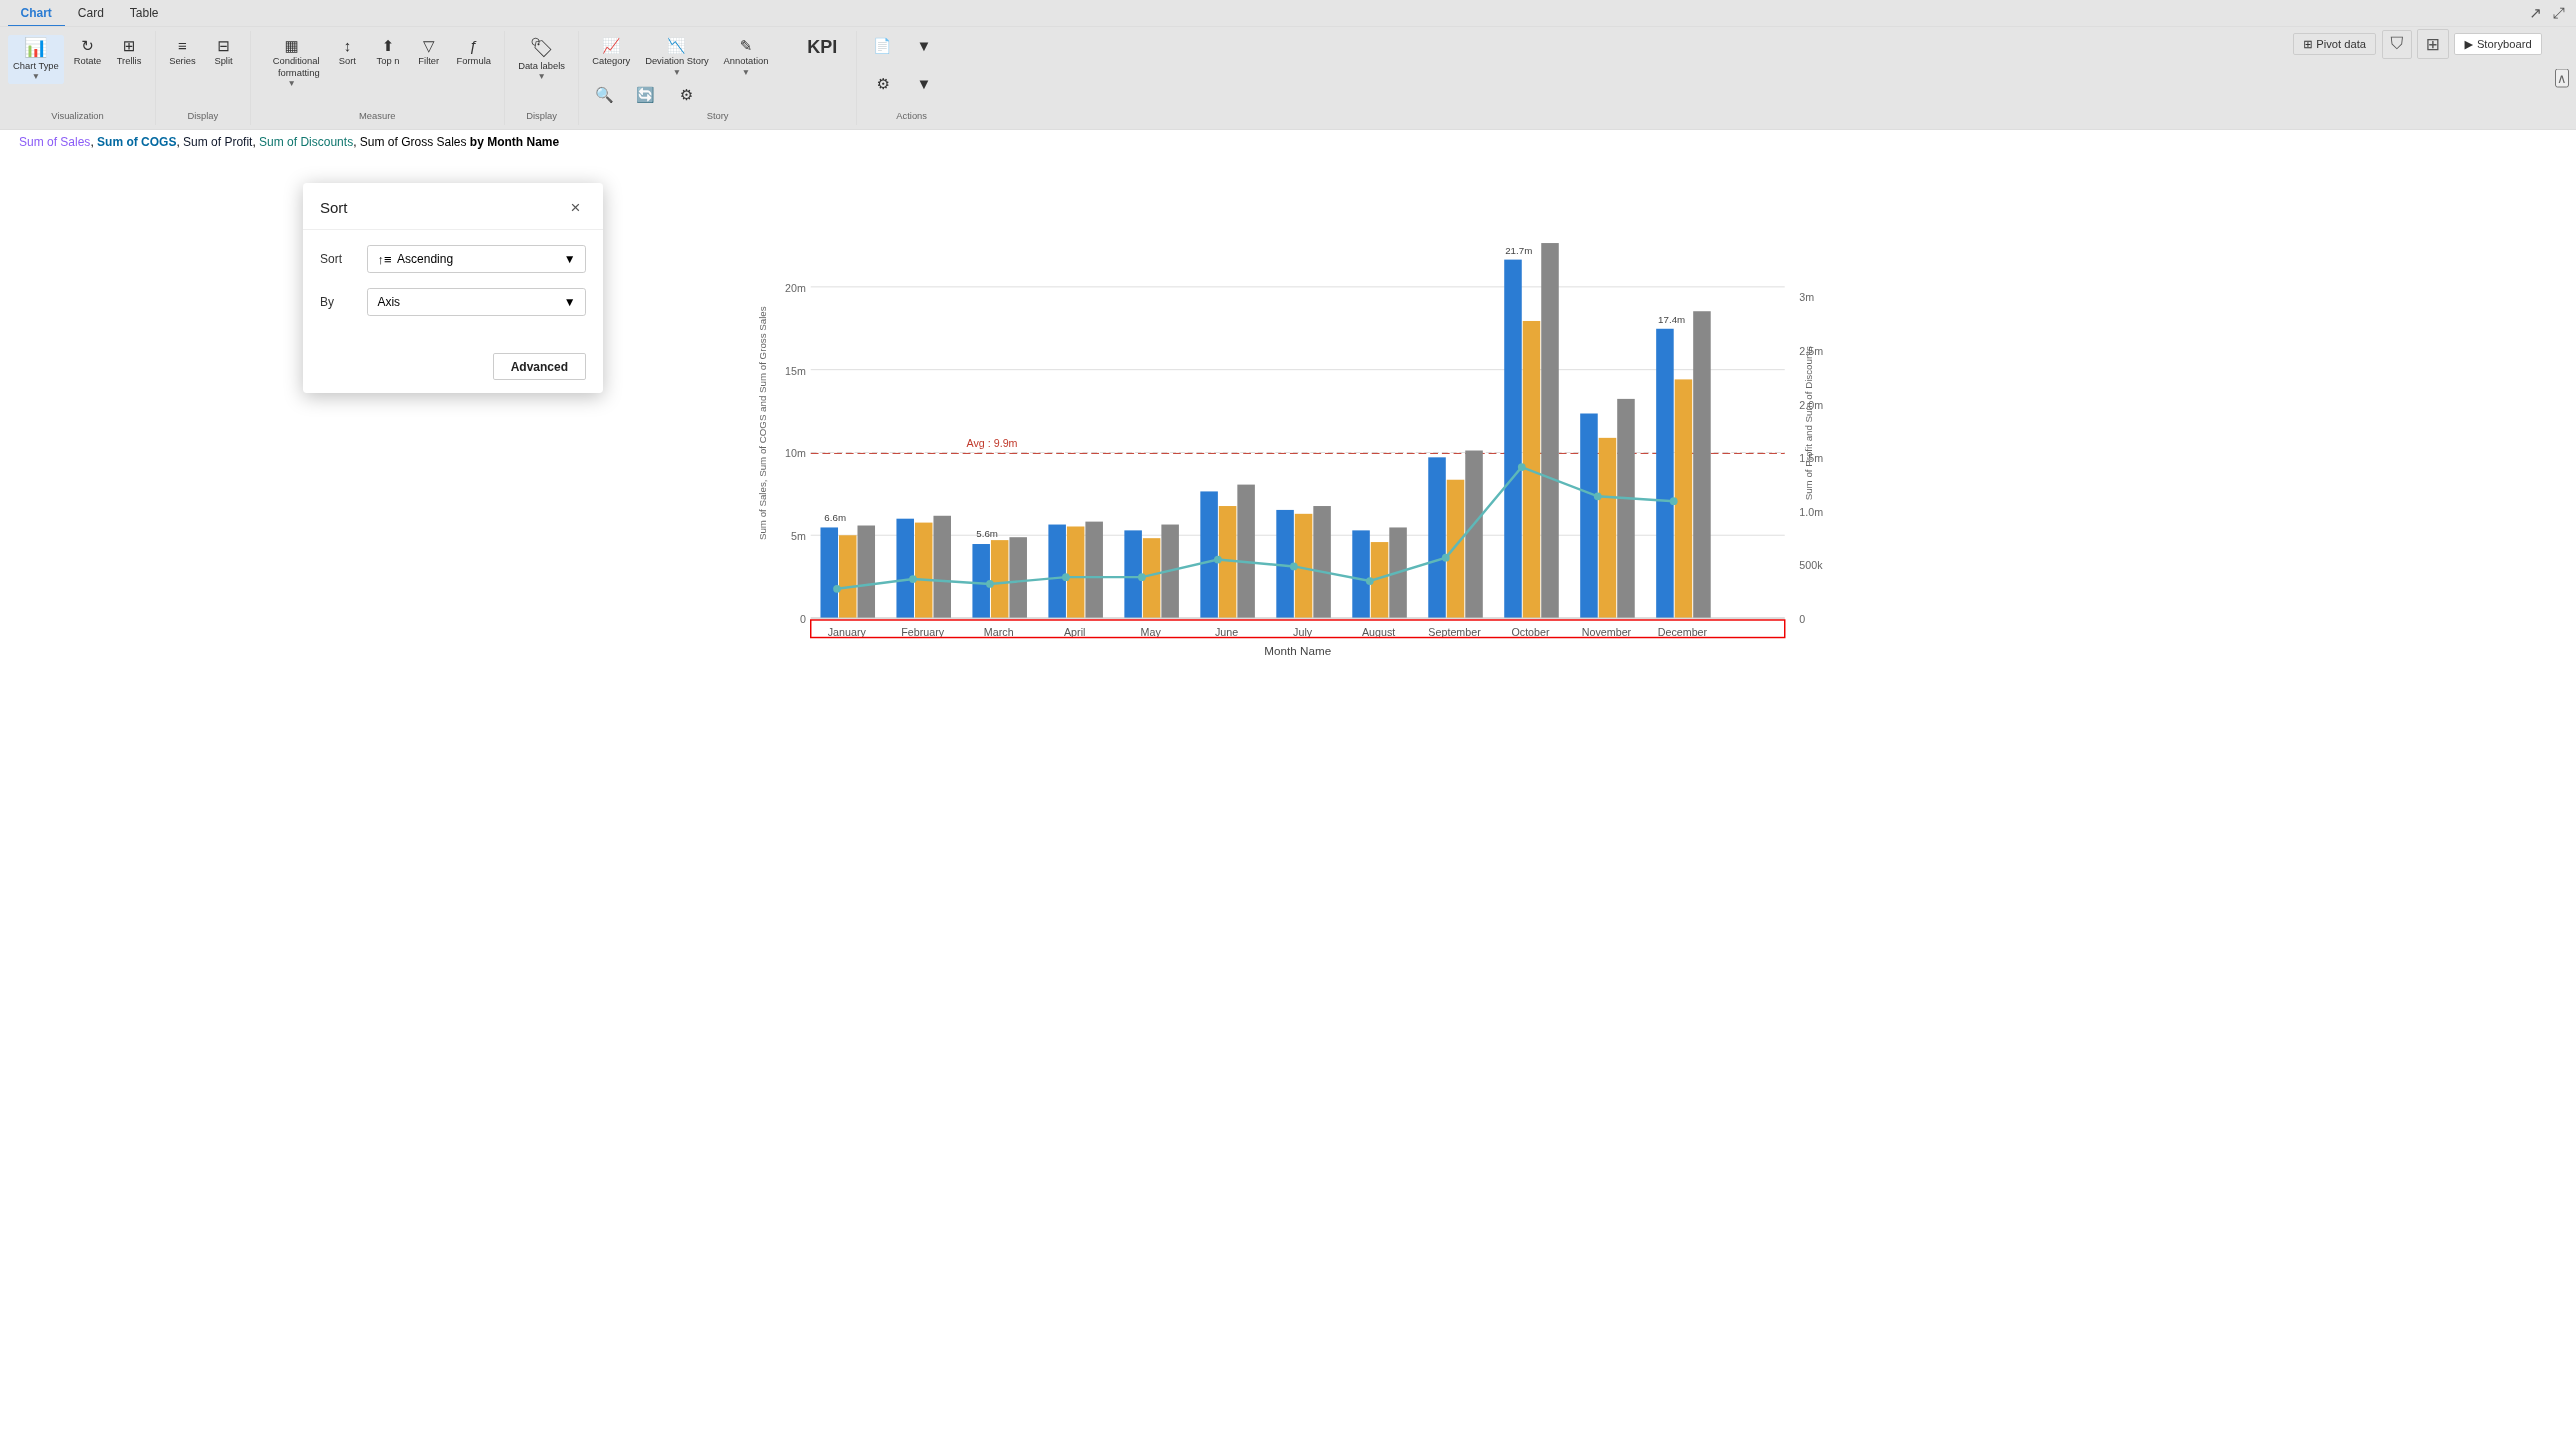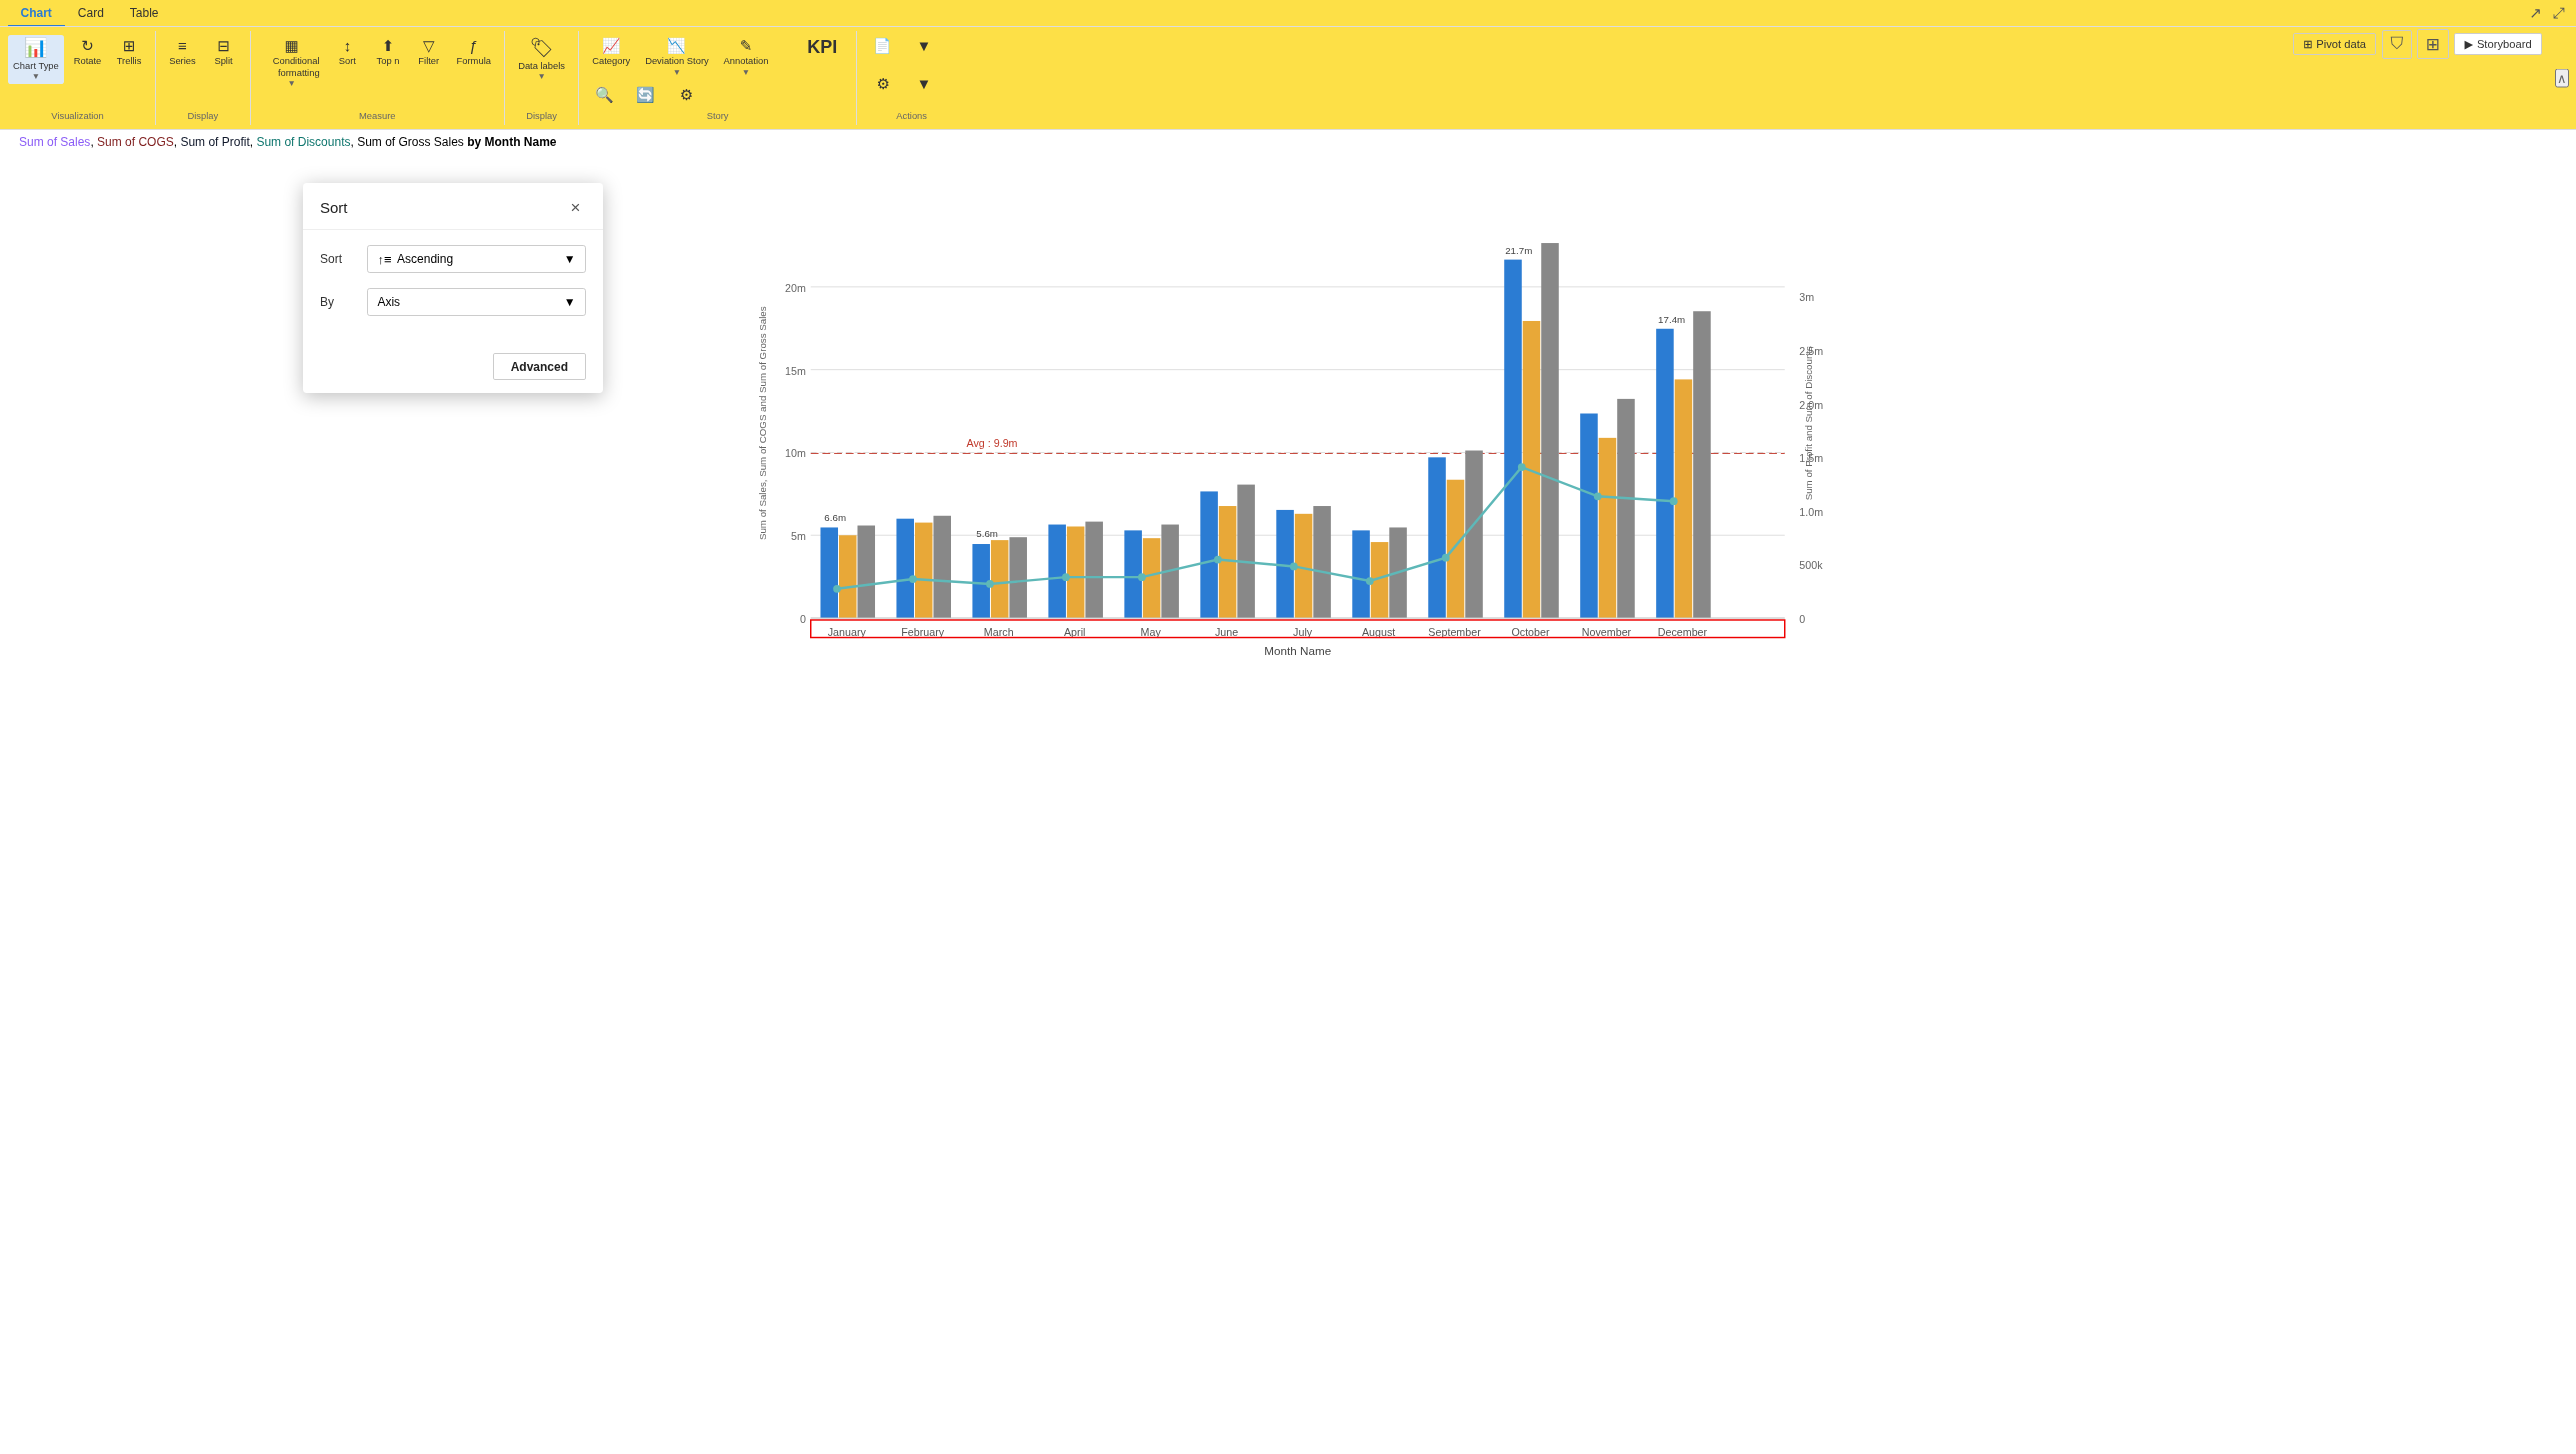--- a/index.html
+++ b/index.html
@@ -6,7 +6,7 @@
     body { font-family: 'Segoe UI', Arial, sans-serif; font-size: 12px; background: #fff; overflow: hidden; }
 
     
-    .ribbon { background: #fde047; border-bottom: 0.9px solid #ddd; }
+    .ribbon { background: #e5e5e5; border-bottom: 0.9px solid #ddd; }
     .ribbon-tabs { display: flex; align-items: center; padding: 0 7.5px; border-bottom: 0.9px solid #ddd; }
     .ribbon-tab { padding: 5.6px 13px; font-size: 12px; cursor: pointer; border-bottom: 1.9px solid transparent; color: #333; }
     .ribbon-tab.active { border-bottom: 1.9px solid #2b7cd3; color: #2b7cd3; font-weight: 600; }

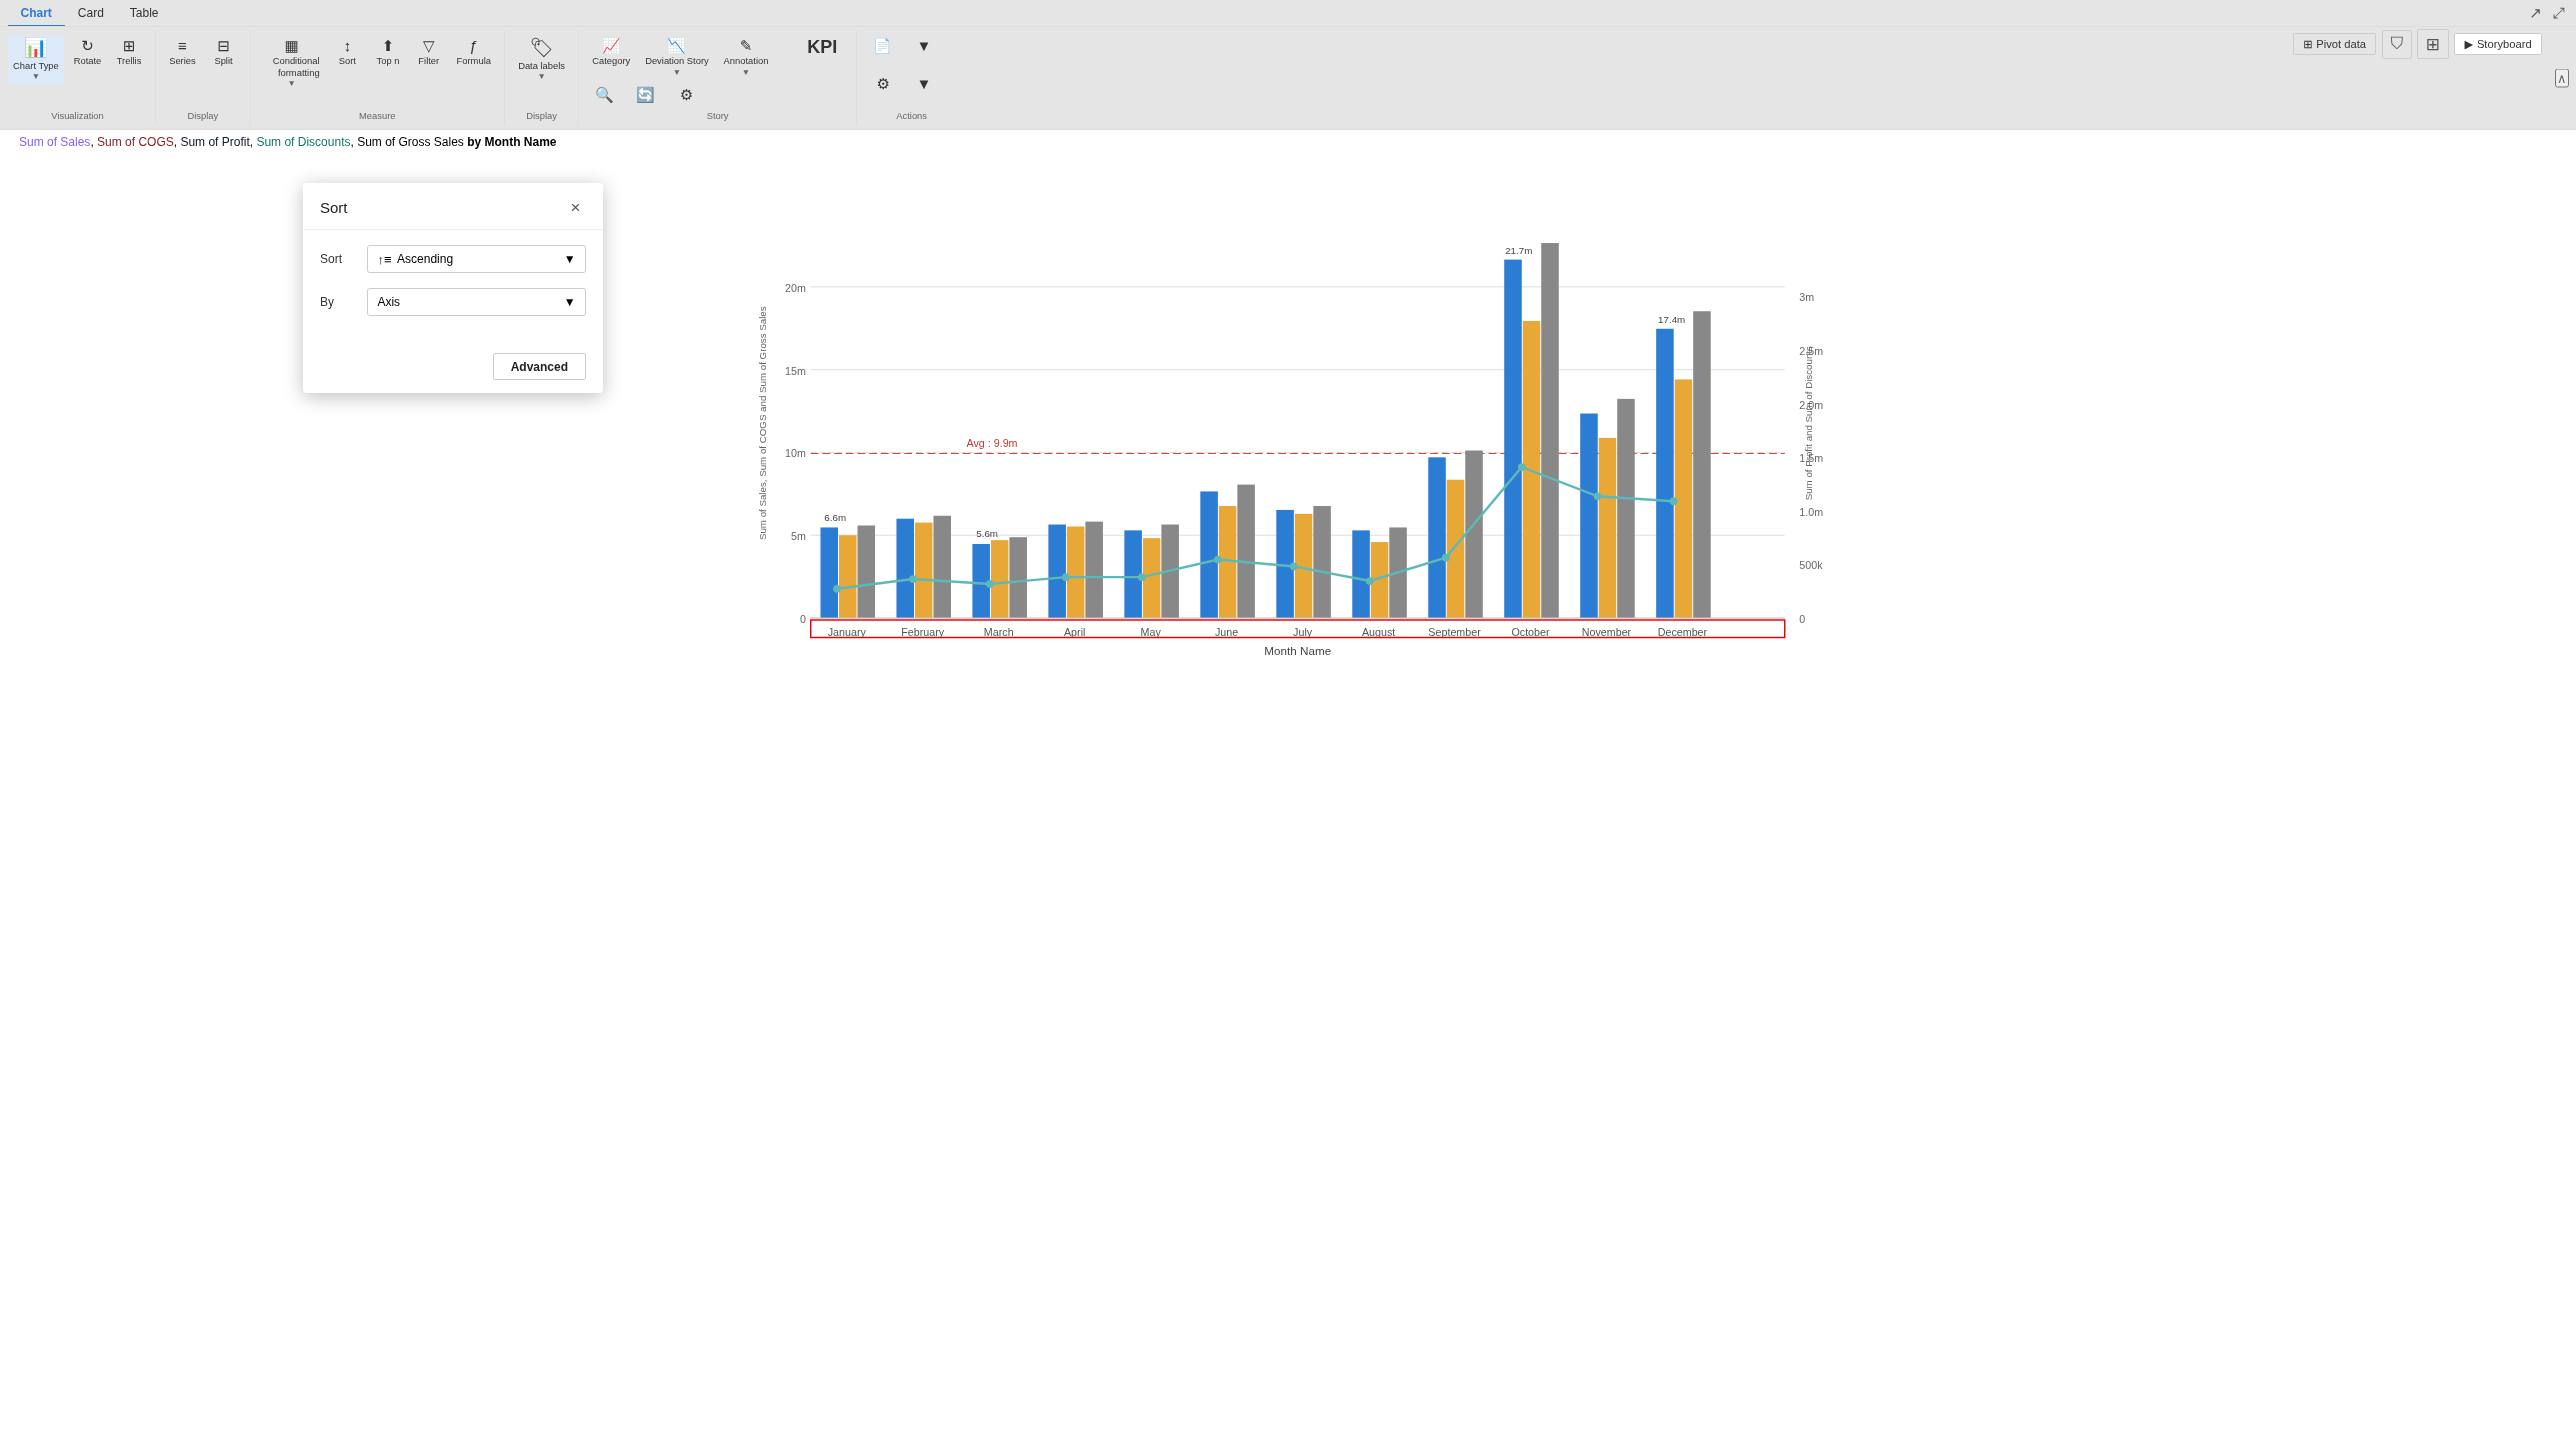--- a/index.html
+++ b/index.html
@@ -199,7 +199,7 @@
 </div>
 
 <div class="chart-title">
-  <span style="color:#8b5cf6;">Sum of Sales</span><span>, </span><span style="color:#7f1d1d;">Sum of COGS</span><span>, </span><span style="color:#0f172a;">Sum of Profit</span><span>, </span><span style="color:#0f766e;text-align:center;">Sum of Discounts</span><span>, Sum of Gross Sales <strong>by Month Name</strong></span>
+  <span style="color:#8b5cf6;">Sum of Sales</span><span>, </span><span style="color:#0369a1;font-weight:bold;">Sum of COGS</span><span>, </span><span style="color:#0f172a;">Sum of Profit</span><span>, </span><span style="color:#0f766e;text-align:center;">Sum of Discounts</span><span>, Sum of Gross Sales <strong>by Month Name</strong></span>
 </div>
 
 <div class="chart-area" style="position:relative;">

